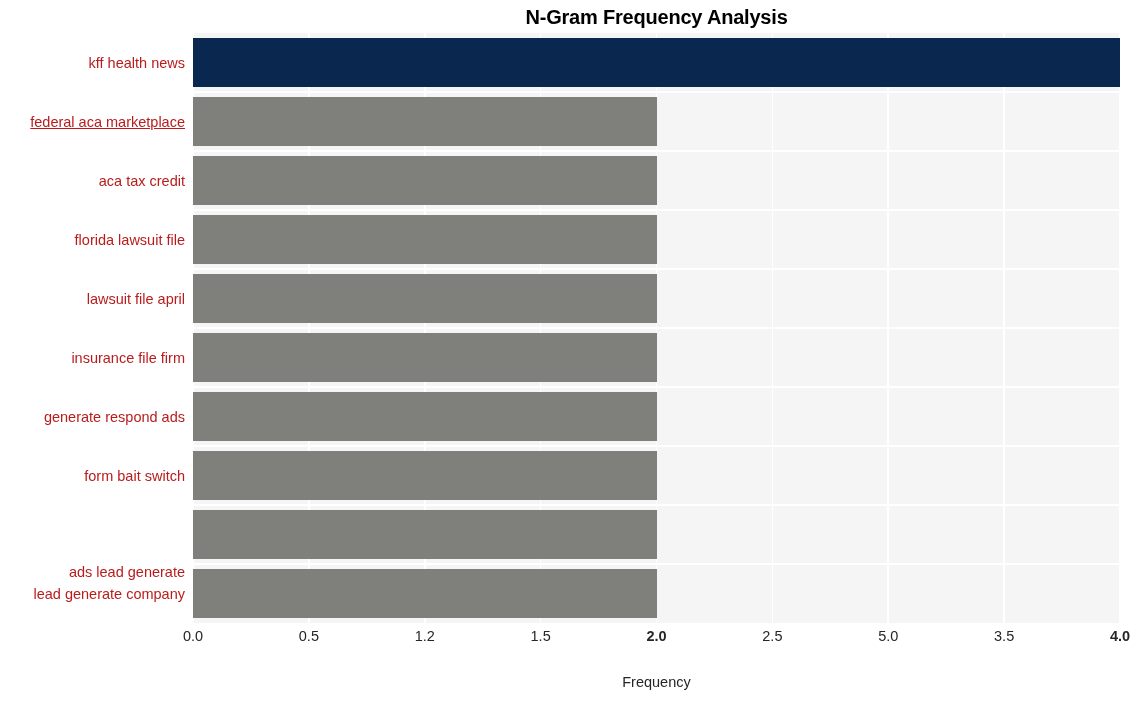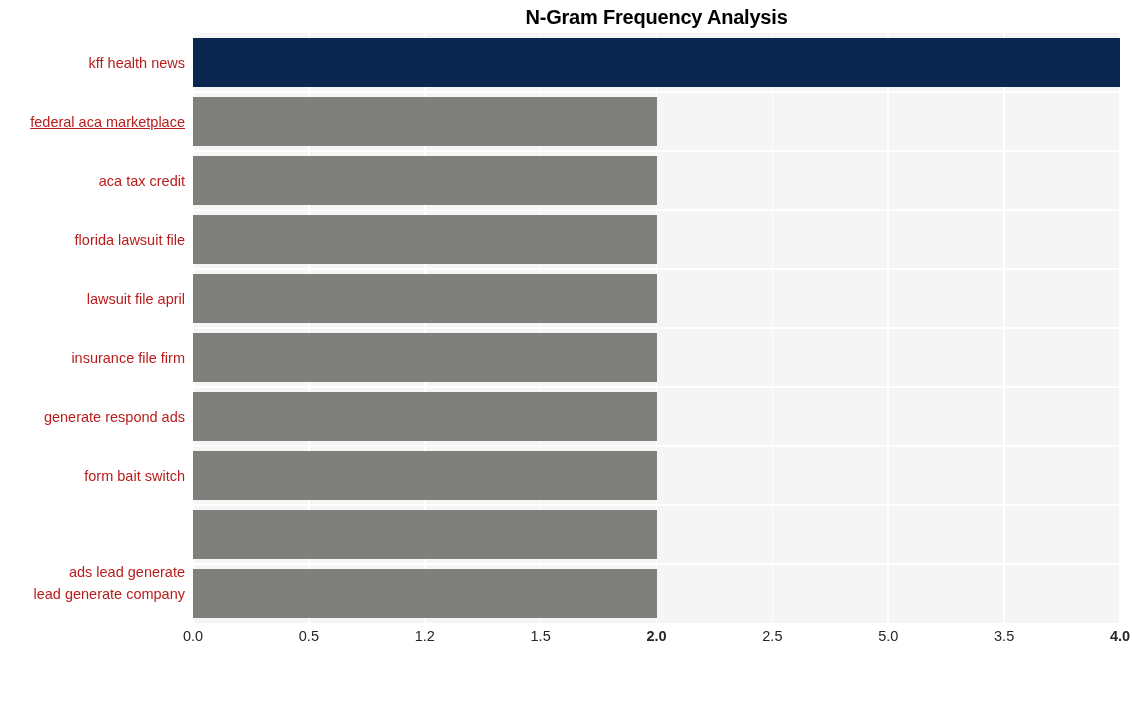--- a/index.html
+++ b/index.html
@@ -191,6 +191,7 @@
       <div class="xtick-label" style="left: 927px; font-weight: bold;">4.0</div>
     </div>
 
+  <div id="xaxis-title">Frequency</div>
 
 </div>
 

